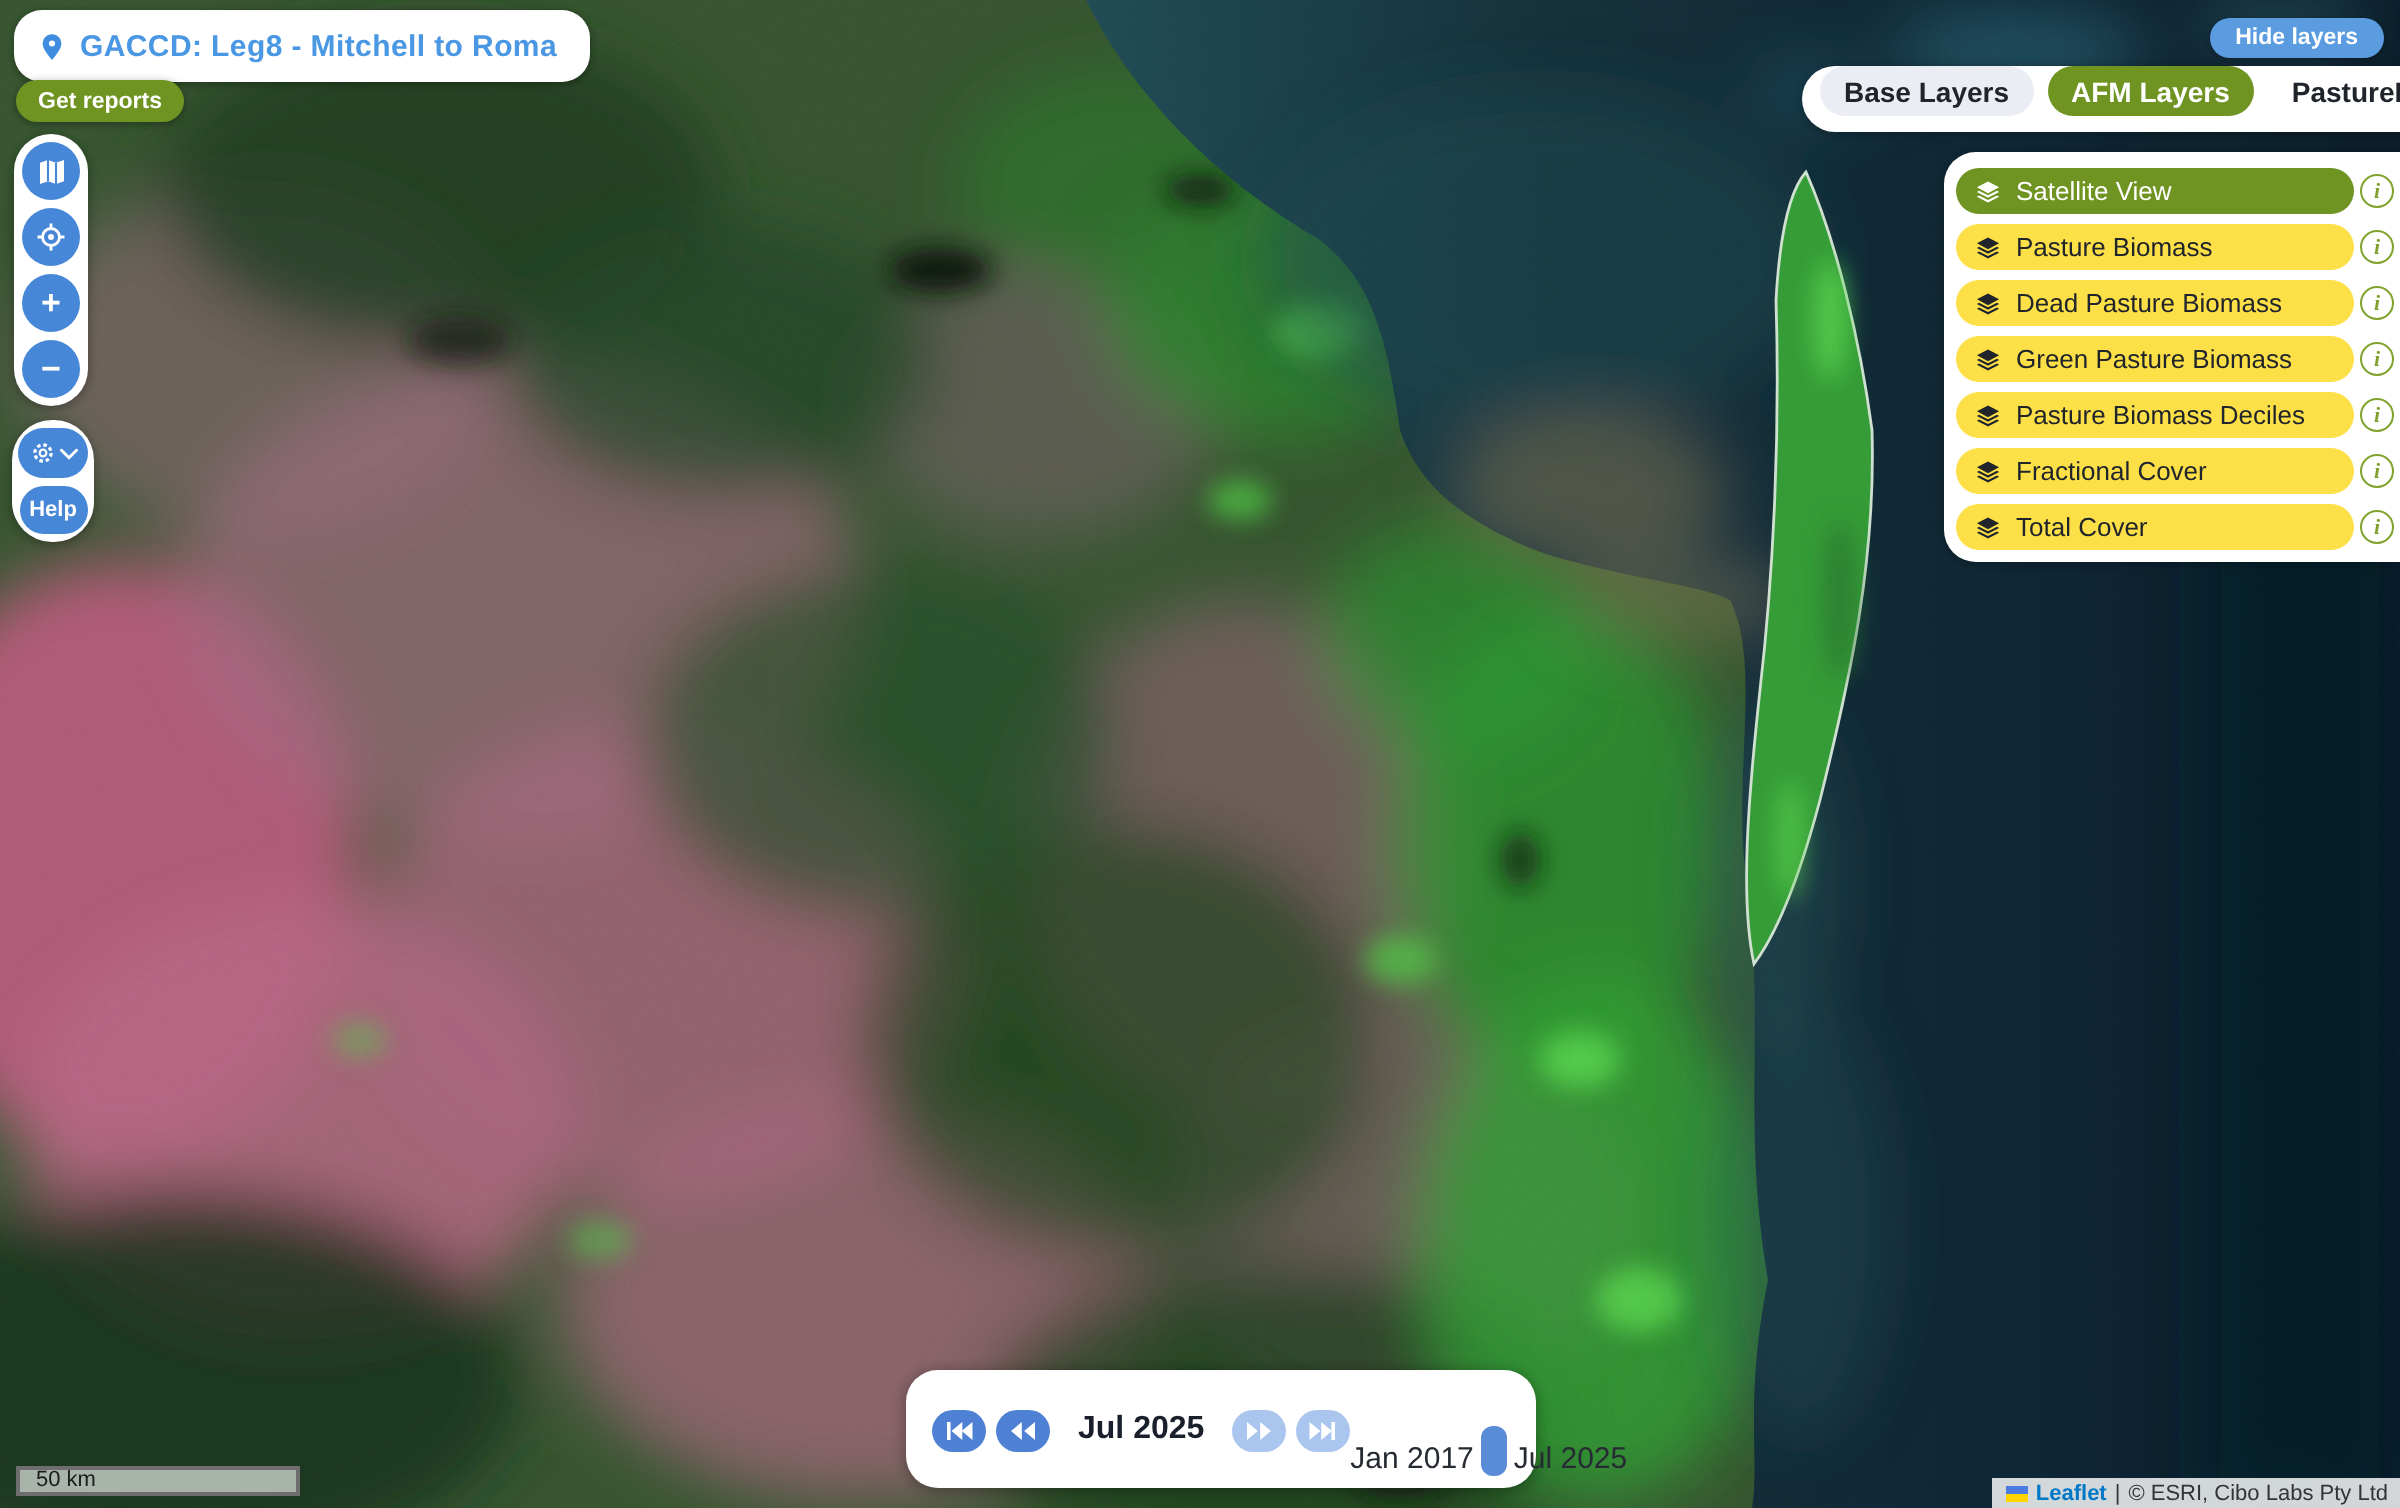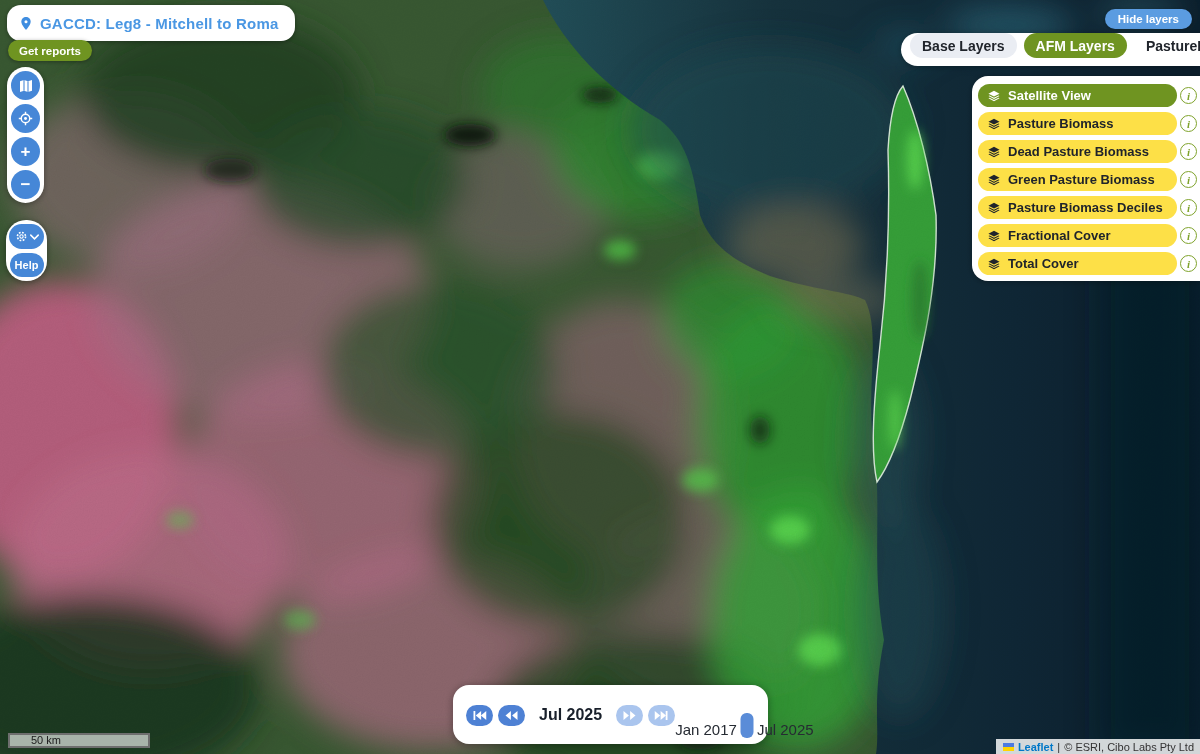--- a/index.html
+++ b/index.html
@@ -49,7 +49,7 @@
   .layer-row:last-child{margin-bottom:0;}
   .layer-pill{flex:1;height:23px;border-radius:12px;background:#fde047;display:flex;align-items:center;
     gap:7px;padding:0 9px;color:#20242b;}
-  .layer-pill .llabel{font-size:13px;font-weight:700;white-space:nowrap;text-align:right;}
+  .layer-pill .llabel{font-size:13px;font-weight:400;white-space:nowrap;text-align:right;}
   .layer-row.selected .layer-pill{background:#6f9421;color:#fff;}
   .licon{display:flex;align-items:center;}
   .info{width:17px;height:17px;min-width:17px;border-radius:50%;border:1.6px solid #7fa32c;color:#7fa32c;

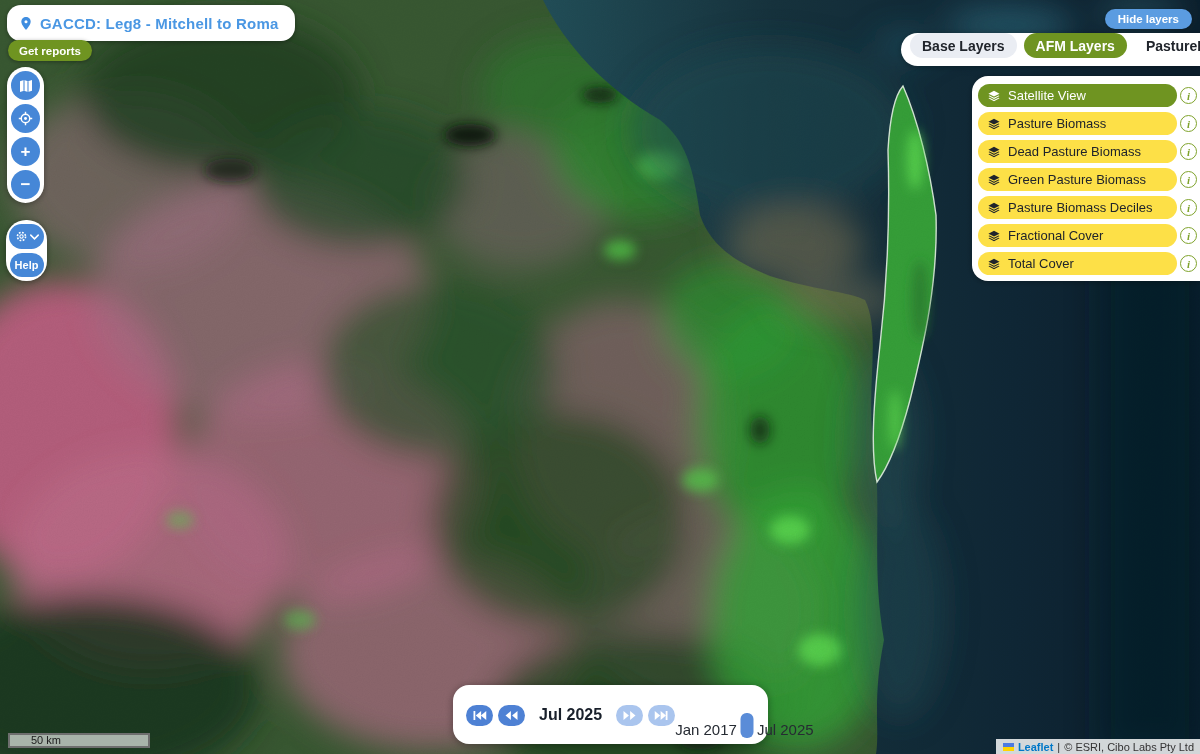--- a/index.html
+++ b/index.html
@@ -23,7 +23,7 @@
   .ctrl-group{position:absolute;background:#fff;border-radius:20px;padding:4px;display:flex;
     flex-direction:column;gap:4px;align-items:center;box-shadow:0 1px 6px rgba(0,0,0,.35);}
   .cg1{left:7px;top:67px;width:37px;}
-  .cg2{left:6px;top:220px;width:41px;}
+  .cg2{left:6px;top:210px;width:41px;}
   .cbtn{width:29px;height:29px;border-radius:50%;background:#4687d7;color:#fff;display:flex;
     align-items:center;justify-content:center;font-size:17px;font-weight:700;line-height:1;}
   .settings-btn{width:35px;height:25px;border-radius:13px;background:#4687d7;display:flex;

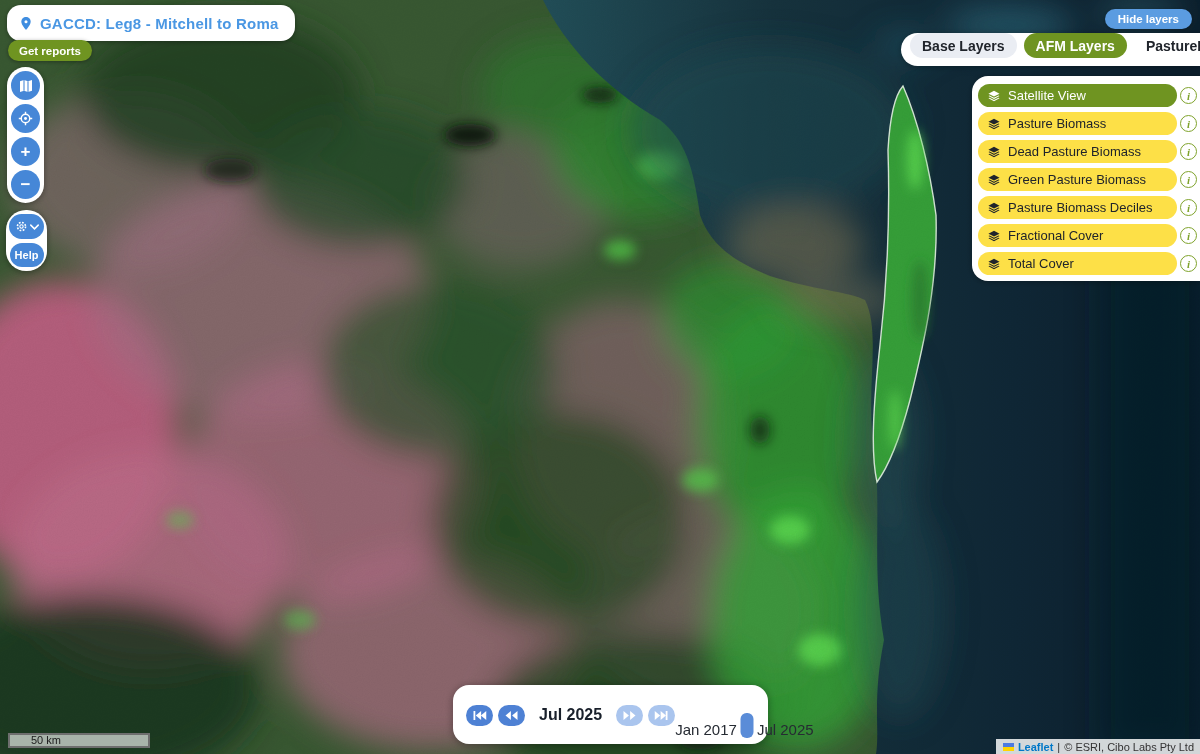--- a/index.html
+++ b/index.html
@@ -74,7 +74,7 @@
   
   .scalebar{position:absolute;left:8px;bottom:6px;width:142px;height:15px;
     background:rgba(255,255,255,.62);border:2px solid #6e6e6e;font-size:11px;color:#1c1c1c;
-    line-height:11px;padding:0 21px;white-space:nowrap;}
+    line-height:11px;padding:0 8px;white-space:nowrap;}
   .attribution{position:absolute;right:0;bottom:0;height:15px;background:rgba(255,255,255,.82);
     display:flex;align-items:center;gap:4px;padding:0 6px 0 7px;font-size:11px;color:#333;}
   .attribution .leaflet-link{color:#0078c8;font-weight:700;text-decoration:none;}

